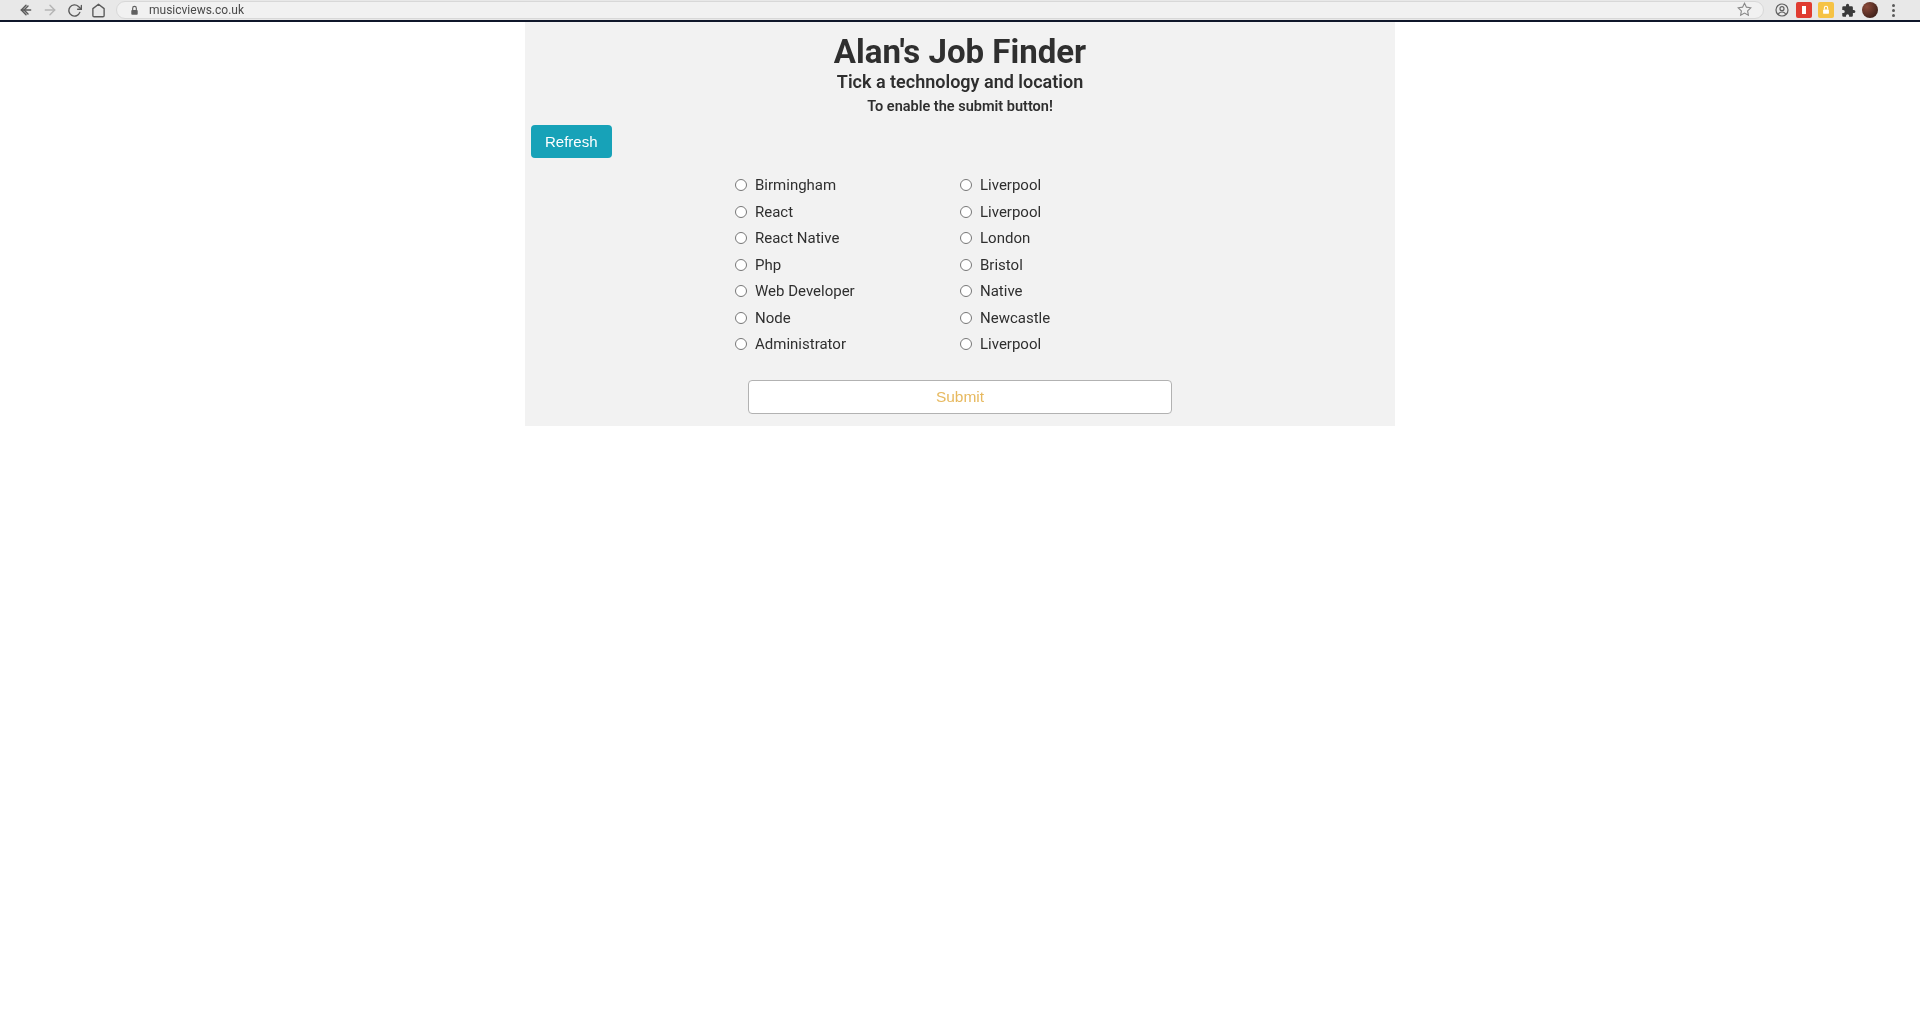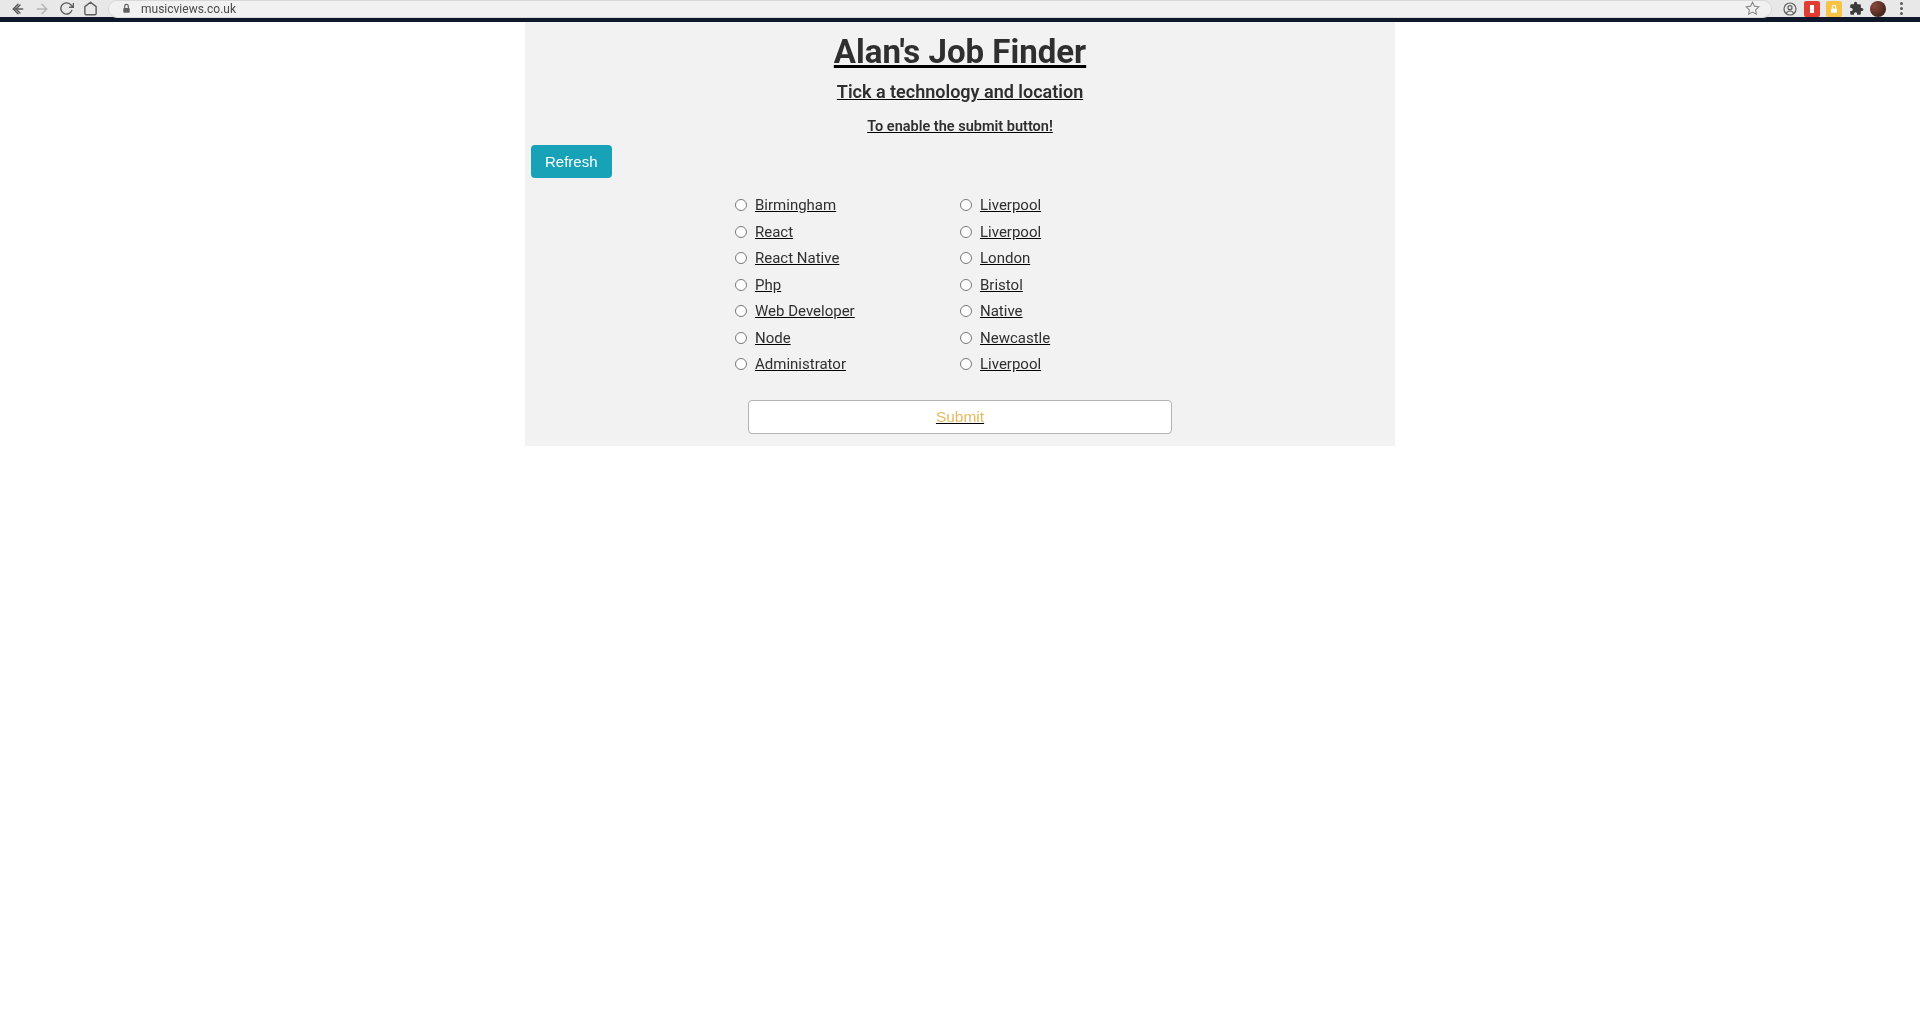--- a/index.html
+++ b/index.html
@@ -17,8 +17,8 @@
       background: #e8e8e8;
       display: flex;
       align-items: center;
-      padding: 0 6px;
-      border-bottom: 5px solid #0f172a;
+      padding: 0 14px;
+      border-bottom: 2px solid #0f172a;
     }
     .bb-icon {
       width: 24px;

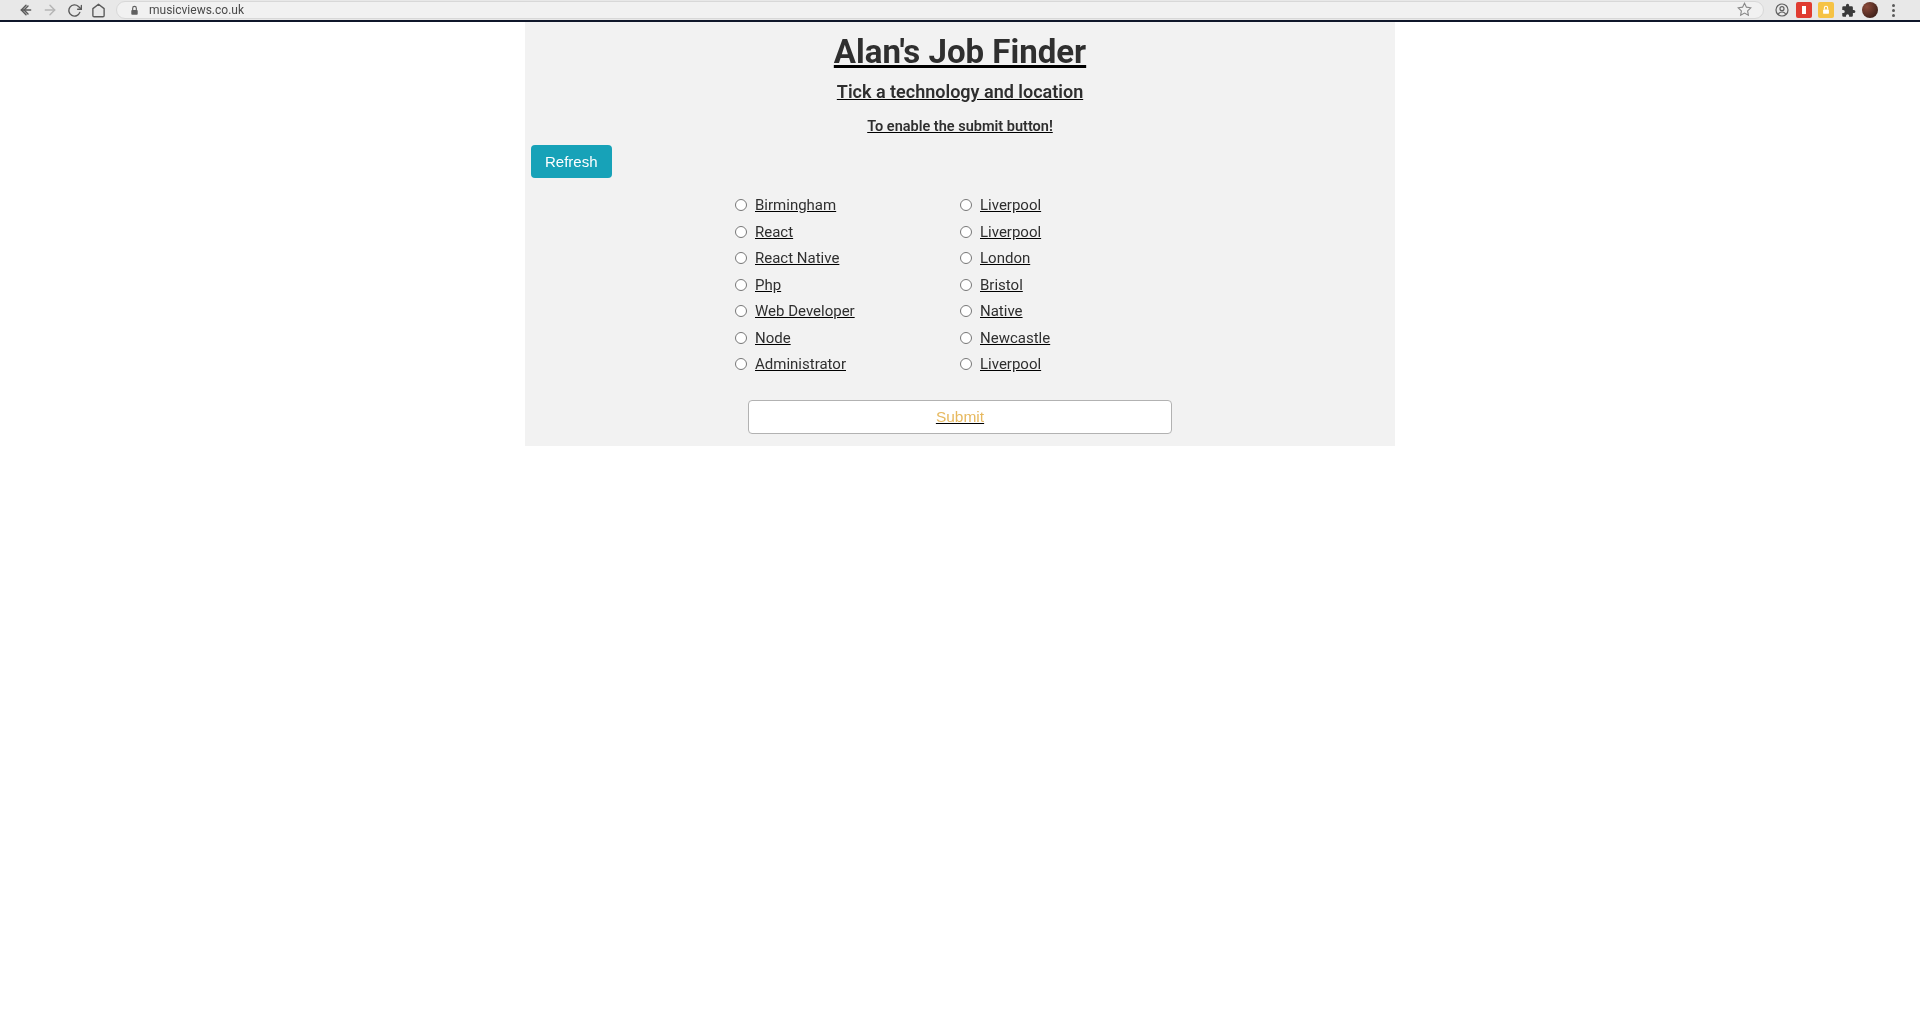--- a/index.html
+++ b/index.html
@@ -102,7 +102,6 @@
       margin: 0 auto;
       background: #f2f2f2;
       padding-bottom: 12px;
-      text-decoration: underline;
     }
     .page-title {
       text-align: center;

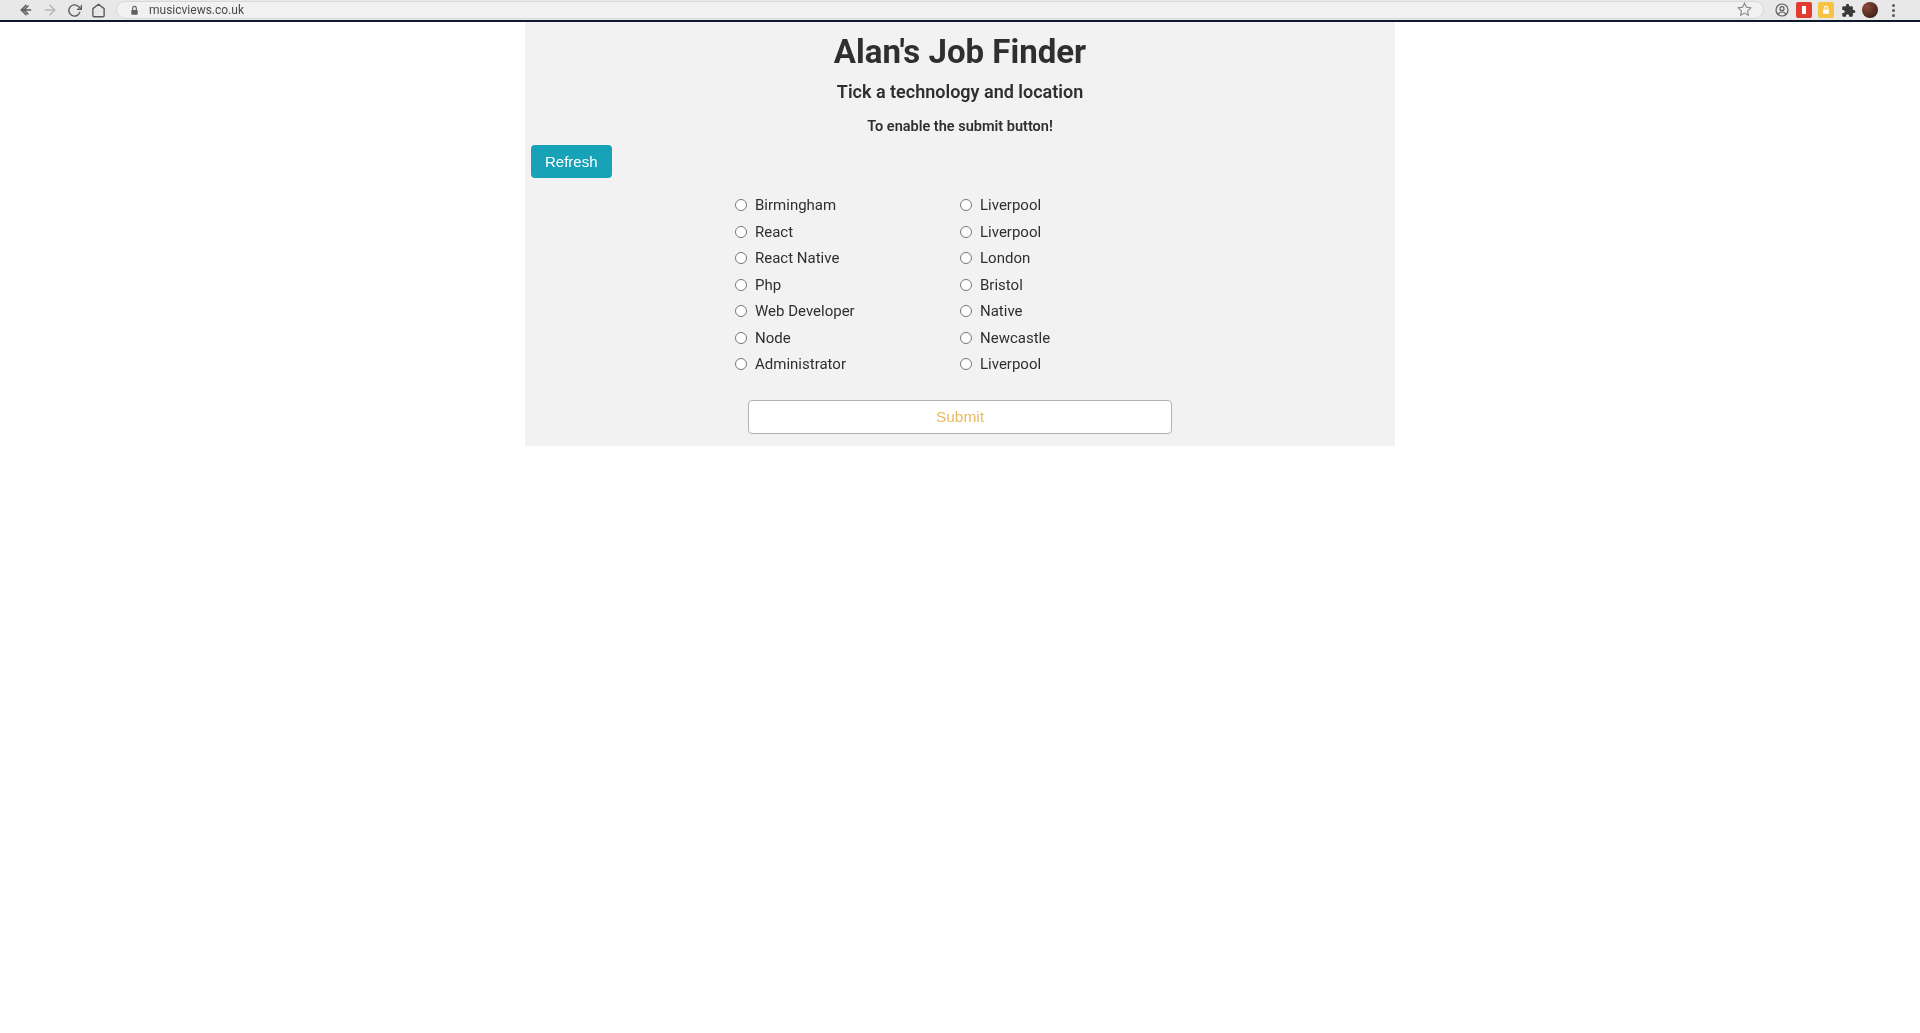--- a/index.html
+++ b/index.html
@@ -115,7 +115,6 @@
       font-size: 18px;
       font-weight: 600;
       color: #2f2f2f;
-      margin-top: 10px;
     }
     .sub-subtitle {
       text-align: center;

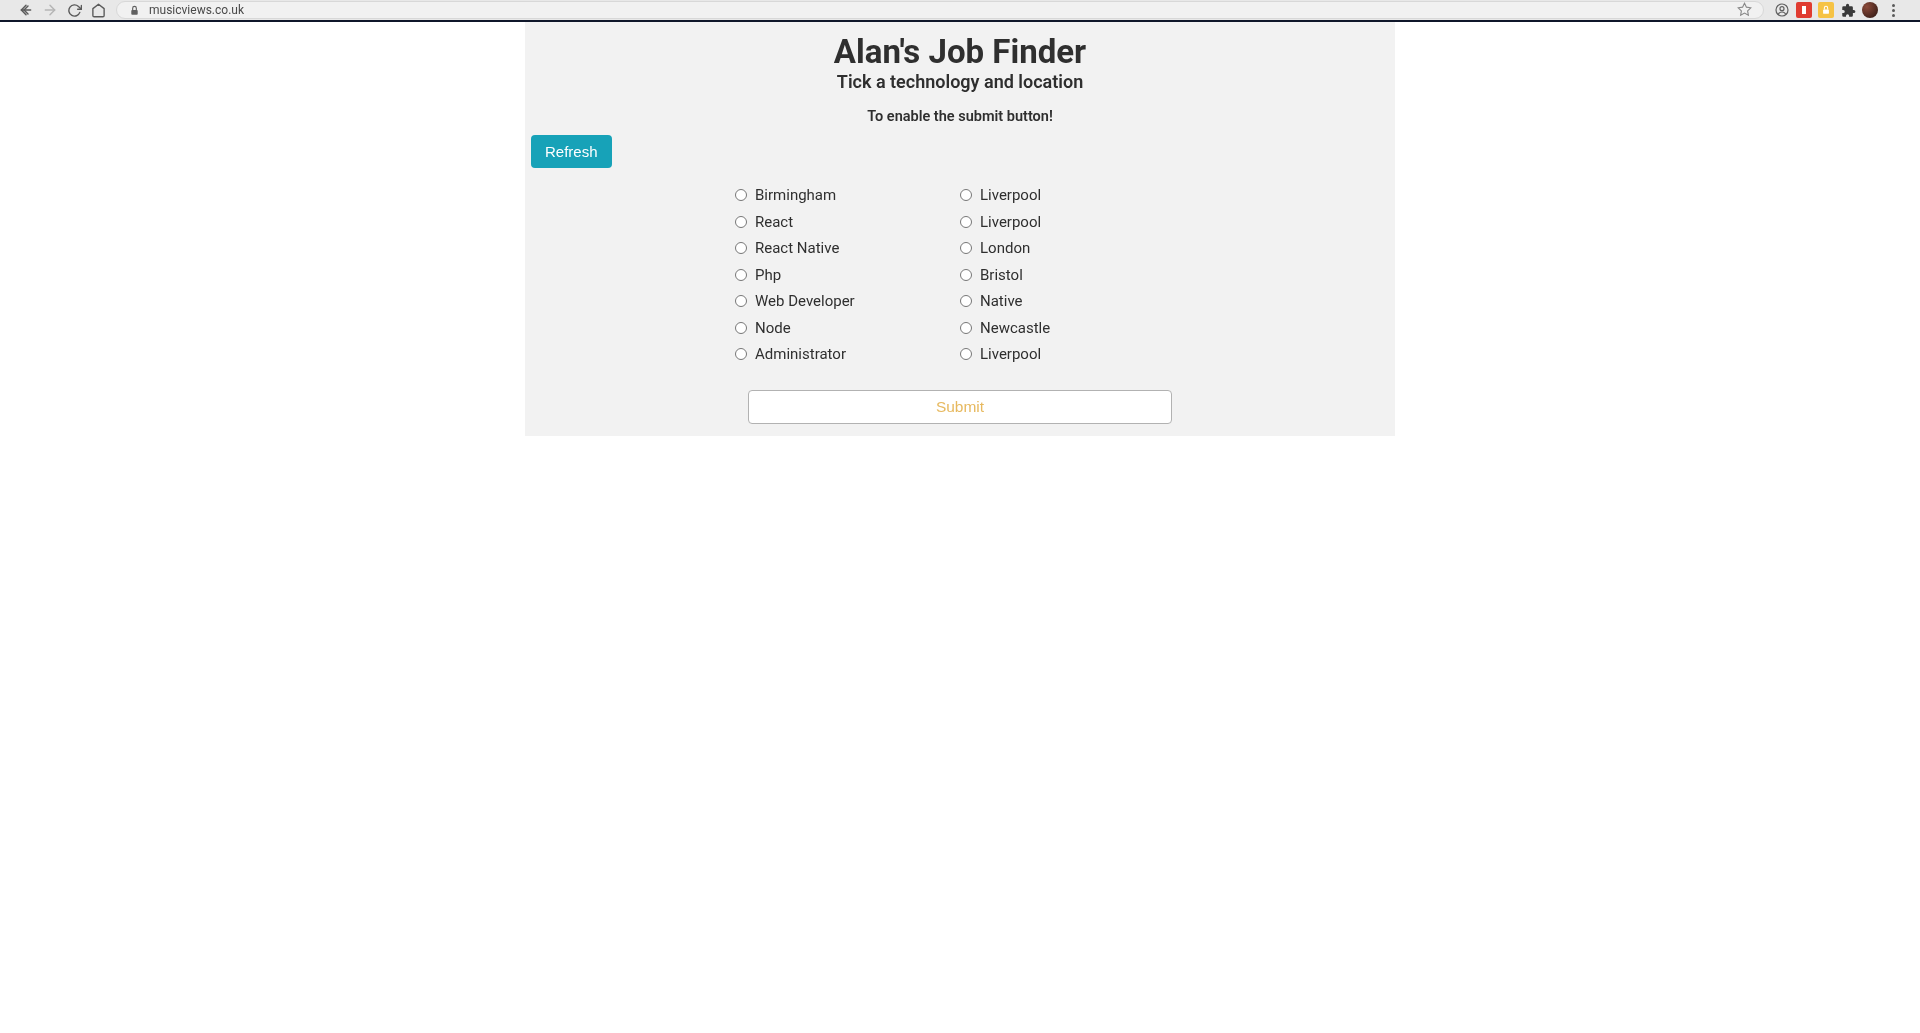--- a/index.html
+++ b/index.html
@@ -121,7 +121,7 @@
       font-size: 14.5px;
       font-weight: 600;
       color: #2f2f2f;
-      margin-top: 16px;
+      margin-top: 6px;
     }
     .refresh-row {
       padding: 10px 0 0 0;

